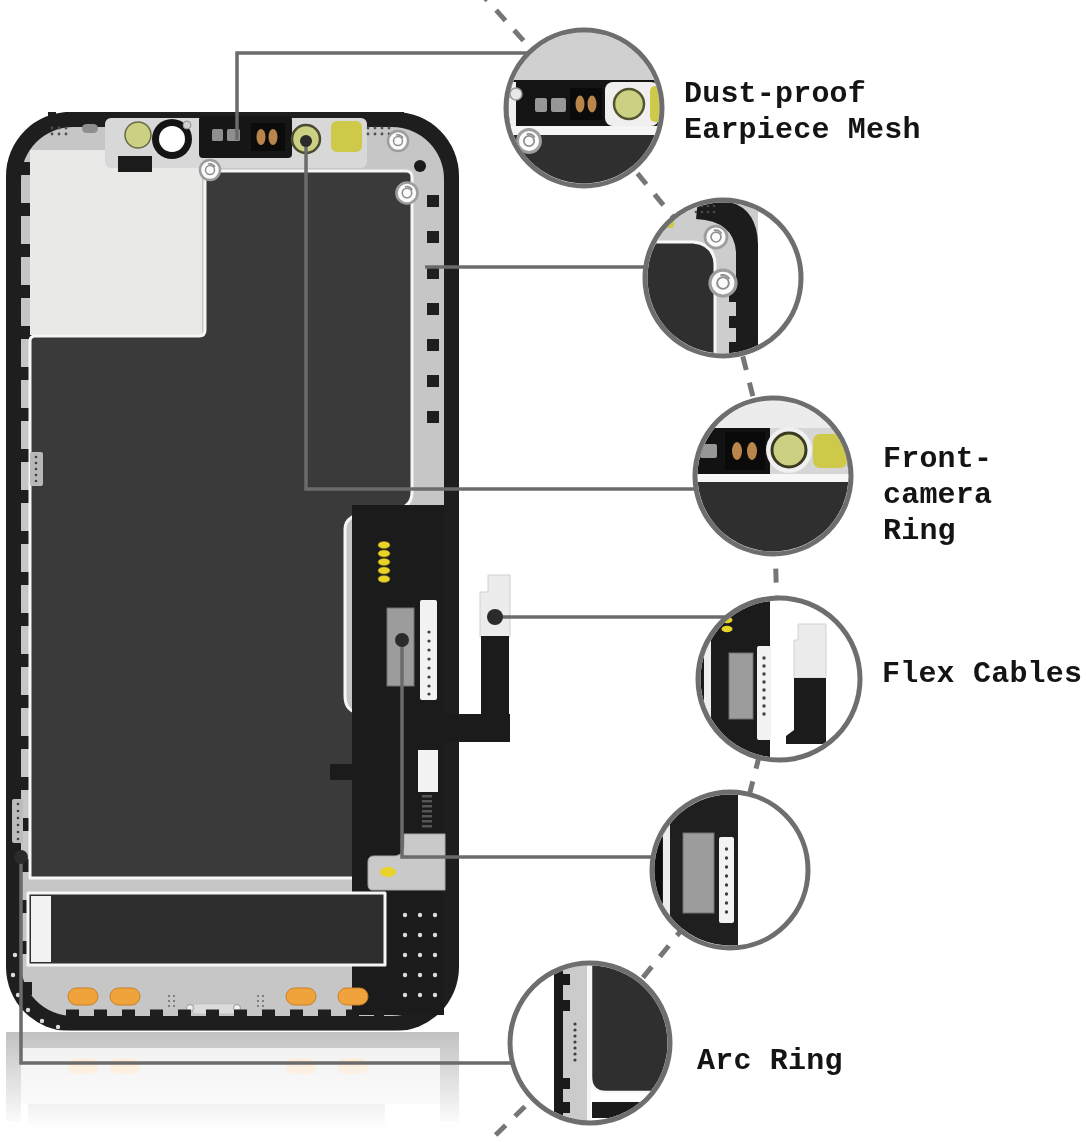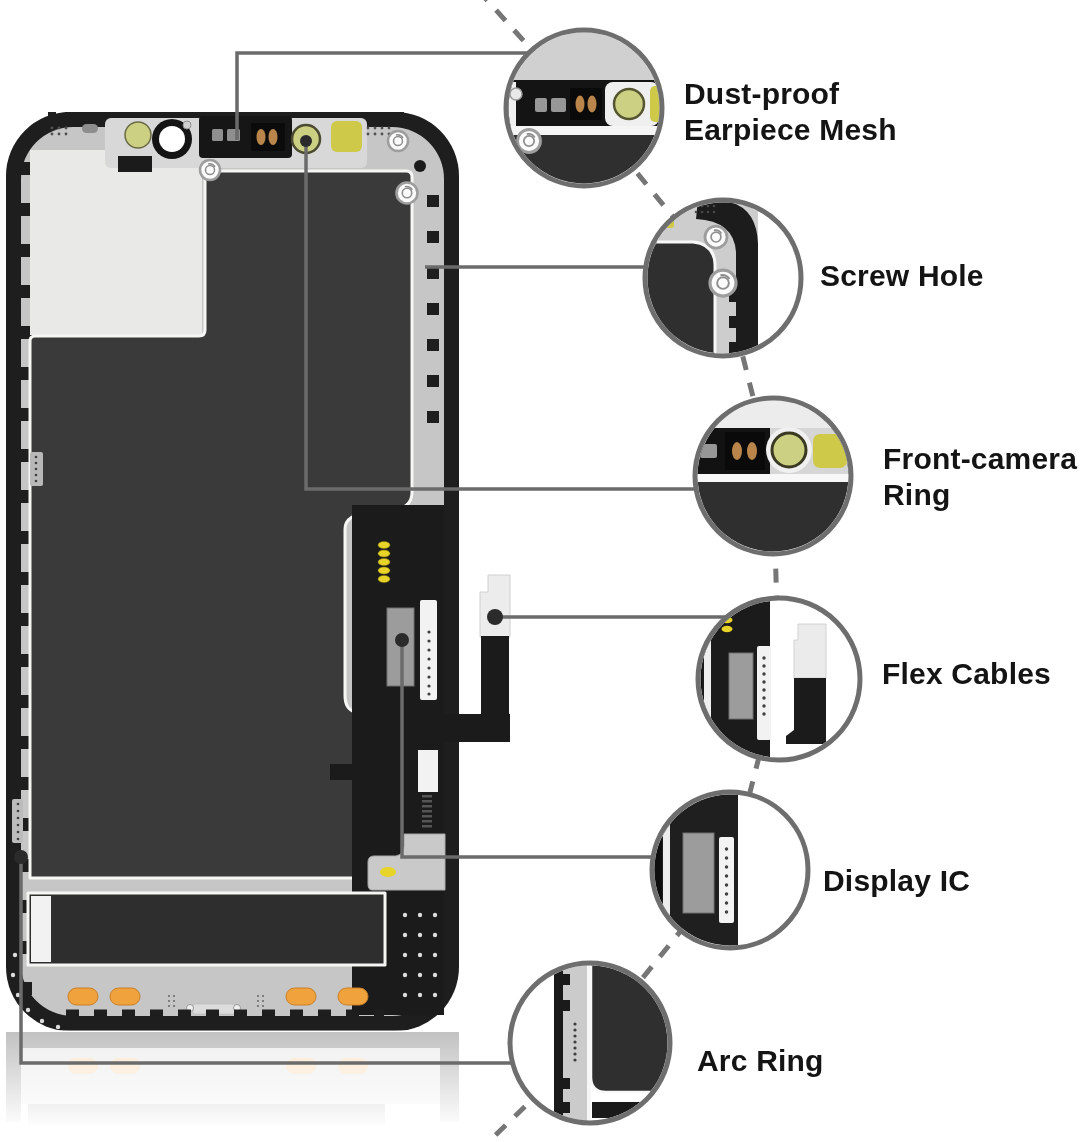--- a/index.html
+++ b/index.html
@@ -7,7 +7,7 @@
          font-family:"Liberation Sans",sans-serif;}
   .stage svg{position:absolute;left:0;top:0;}
   .callout-label{position:absolute;font-weight:700;font-size:30px;line-height:36px;
-                 color:var(--label-text,#141414);white-space:pre-line;letter-spacing:.2px;}
+                 color:var(--label-text,#141414);white-space:pre-line;letter-spacing:.2px;font-family:Liberation Mono, monospace;}
   
   .c-frame{fill:var(--phone-frame)}
   .c-plate{fill:var(--metal-plate)}

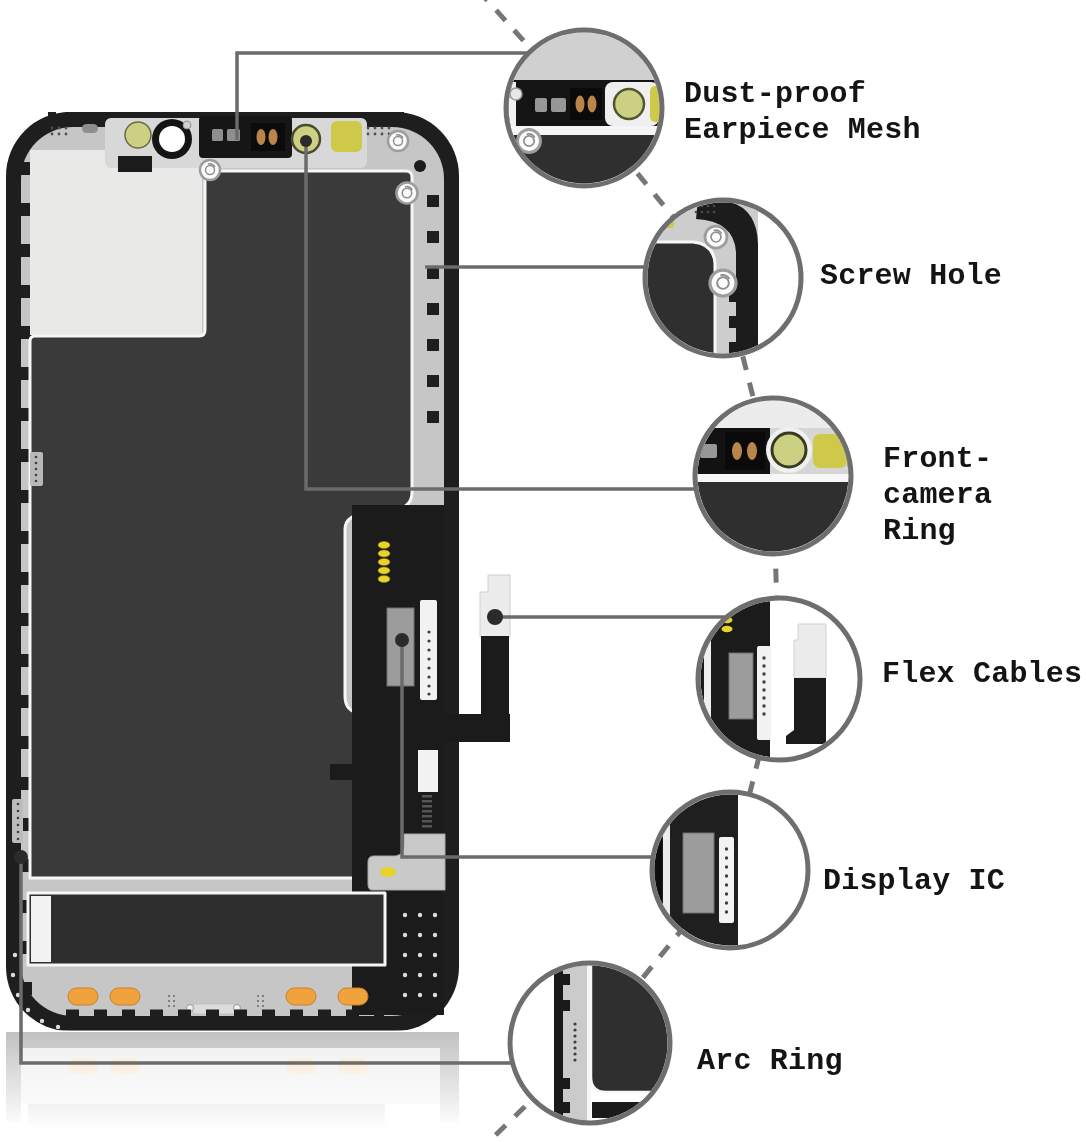--- a/index.html
+++ b/index.html
@@ -401,7 +401,6 @@
 
   <div class="callout-label" style="left:684px;top:76px">Dust-proof
 Earpiece Mesh</div>
-  <div class="callout-label" style="left:820px;top:258px">Screw Hole</div>
   <div class="callout-label" style="left:883px;top:441px">Front-camera
 Ring</div>
   <div class="callout-label" style="left:882px;top:656px">Flex Cables</div>

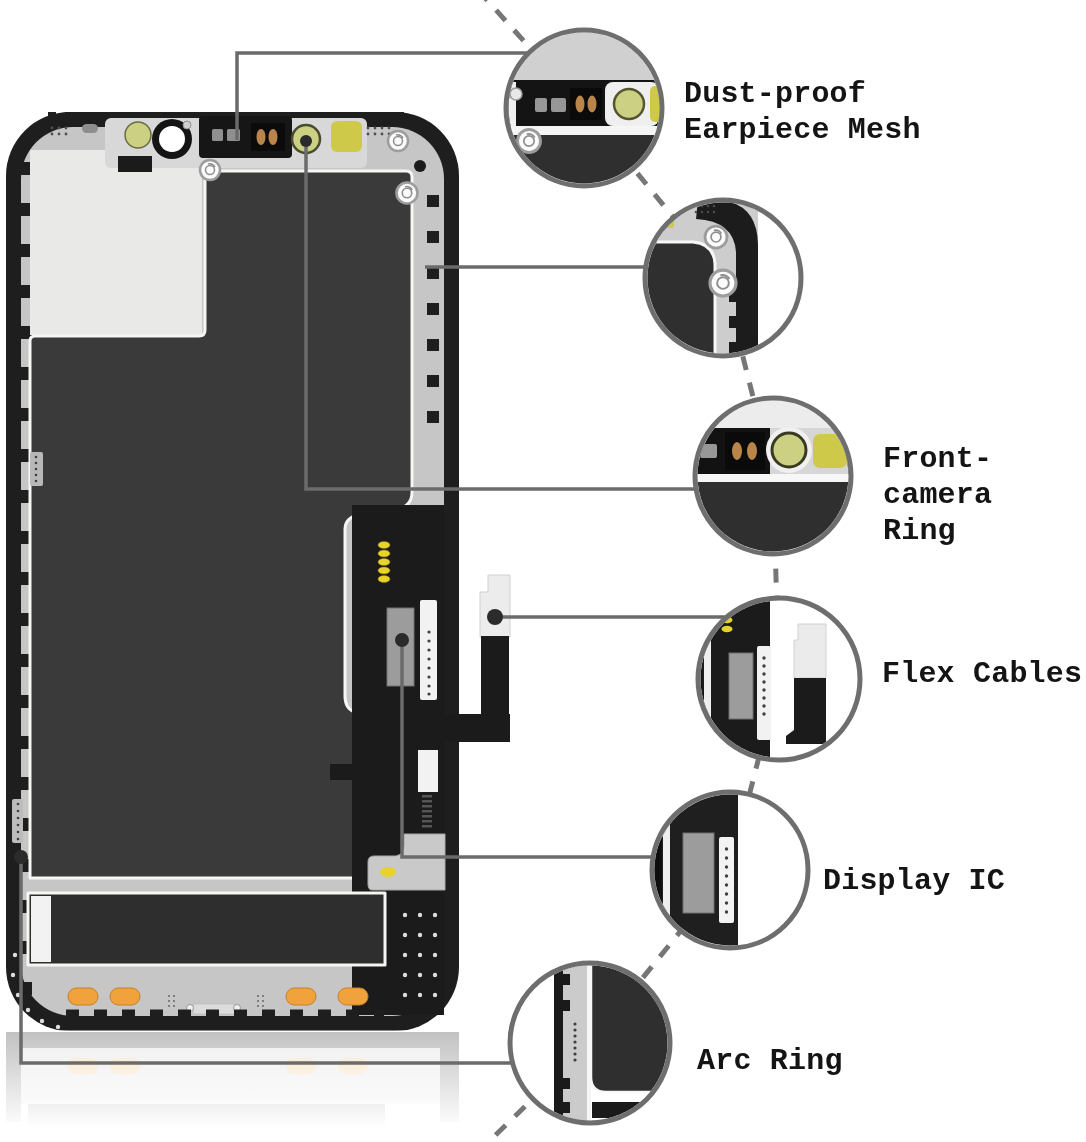--- a/index.html
+++ b/index.html
@@ -404,7 +404,6 @@
   <div class="callout-label" style="left:883px;top:441px">Front-camera
 Ring</div>
   <div class="callout-label" style="left:882px;top:656px">Flex Cables</div>
-  <div class="callout-label" style="left:823px;top:863px">Display IC</div>
   <div class="callout-label" style="left:697px;top:1043px">Arc Ring</div>
 </div>
 

